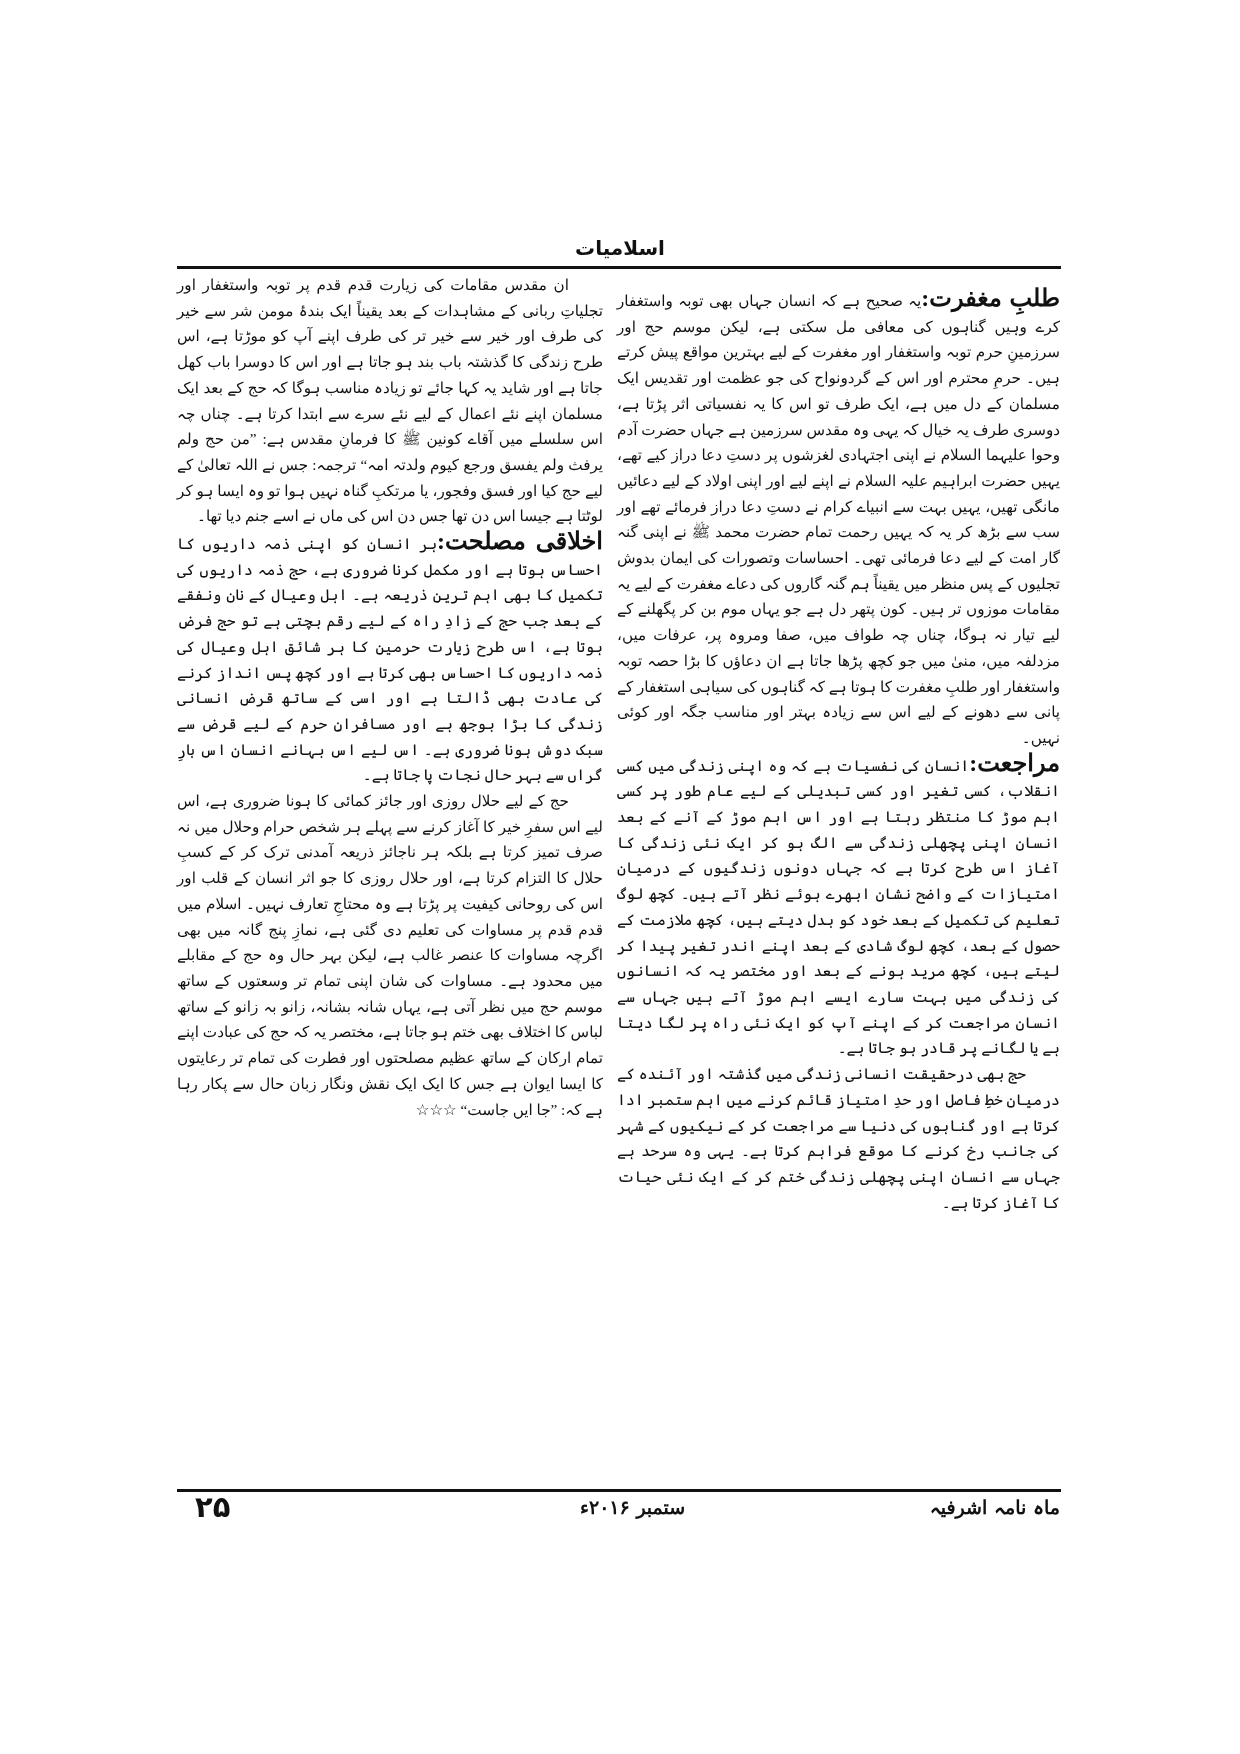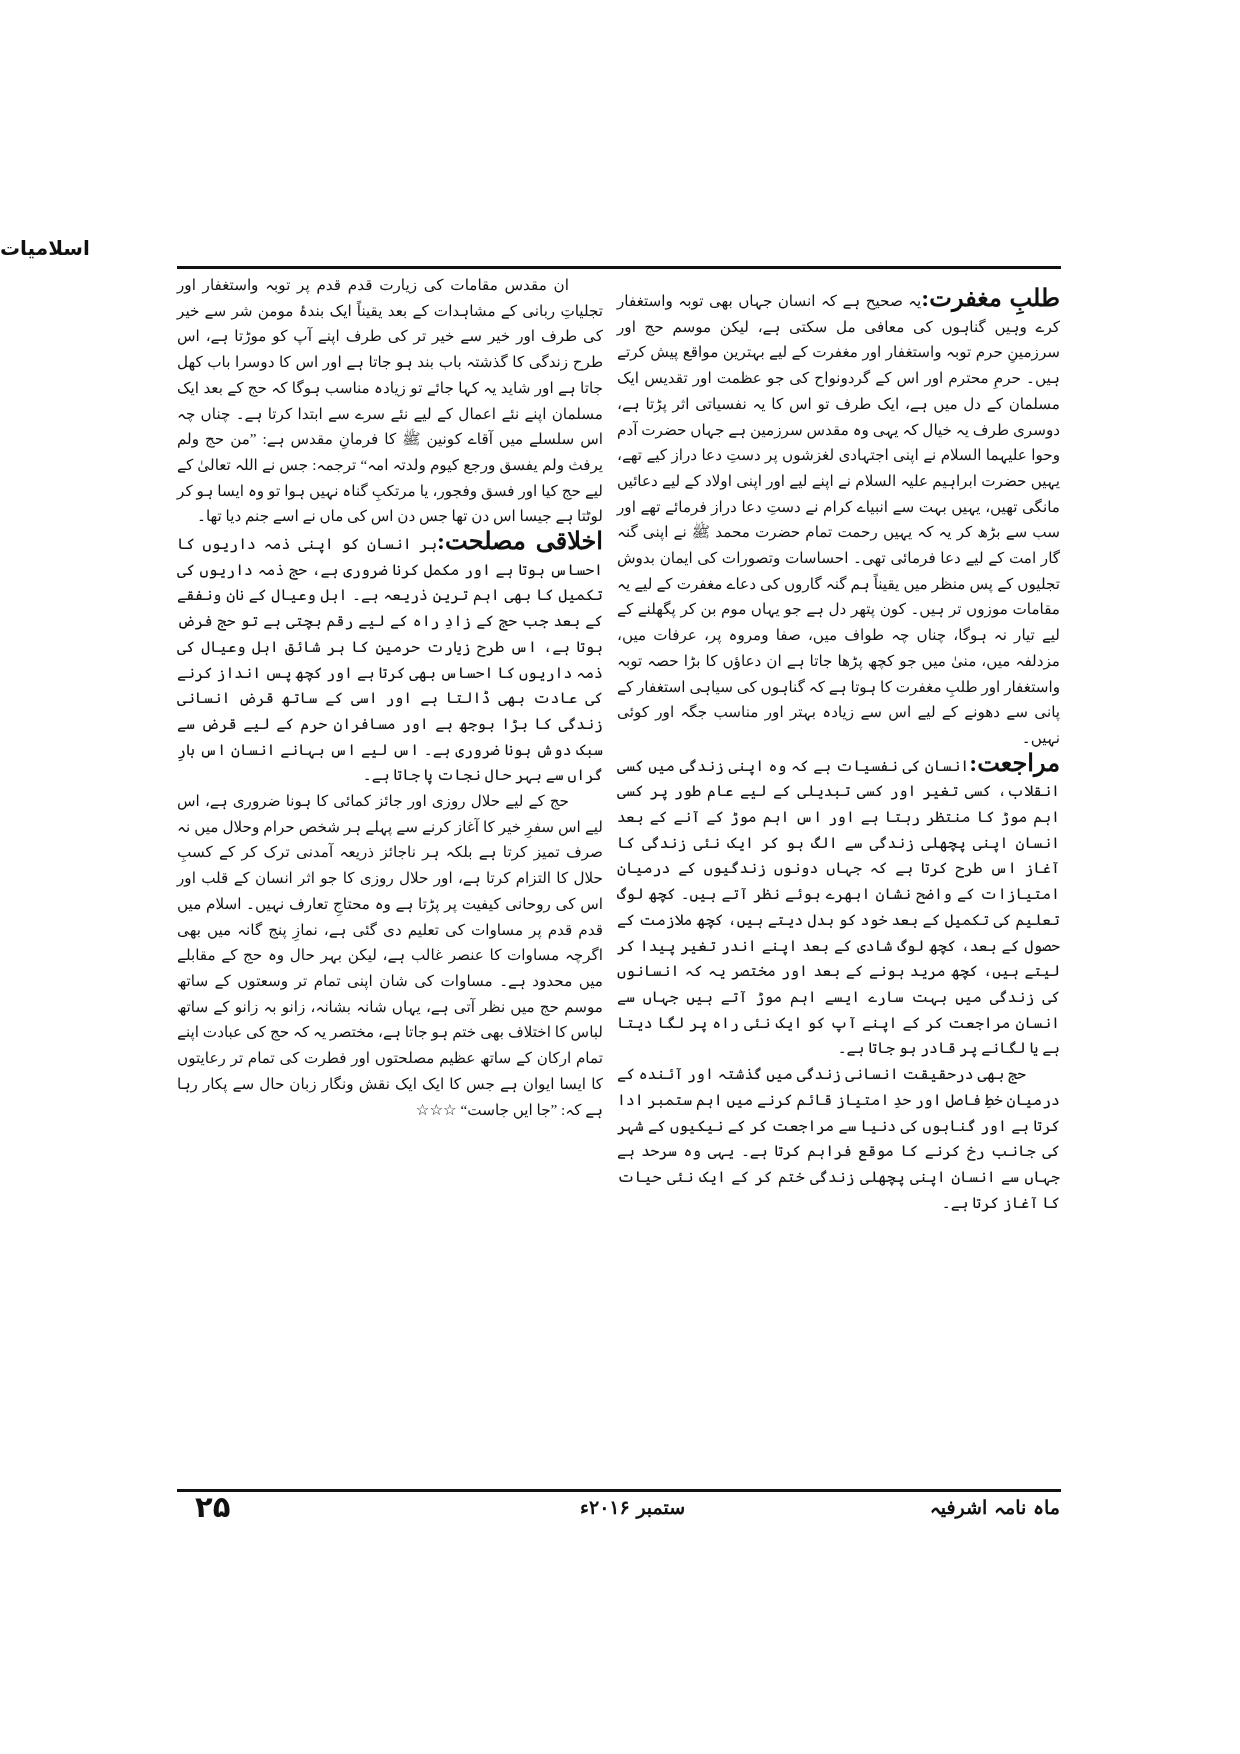--- a/index.html
+++ b/index.html
@@ -4,7 +4,7 @@
 <style>
   html, body { margin:0; padding:0; background:#ffffff; }
   body { width:1240px; height:1754px; position:relative; overflow:hidden; color:#111; font-family:"DejaVu Sans", sans-serif; }
-  .page-header-title { position:absolute; left:0; width:1240px; top:236px; text-align:left; font-family:"DejaVu Sans", sans-serif; font-weight:bold; font-size:20px; line-height:24px; direction:rtl; }
+  .page-header-title { position:absolute; left:0; width:1240px; top:236px; text-align:center; font-family:"DejaVu Sans", sans-serif; font-weight:bold; font-size:20px; line-height:24px; direction:rtl; }
   .rule { position:absolute; left:177px; width:884px; background:#111; }
   .rule.top { top:266px; height:3px; }
   .rule.bottom { top:1489px; height:3px; }

